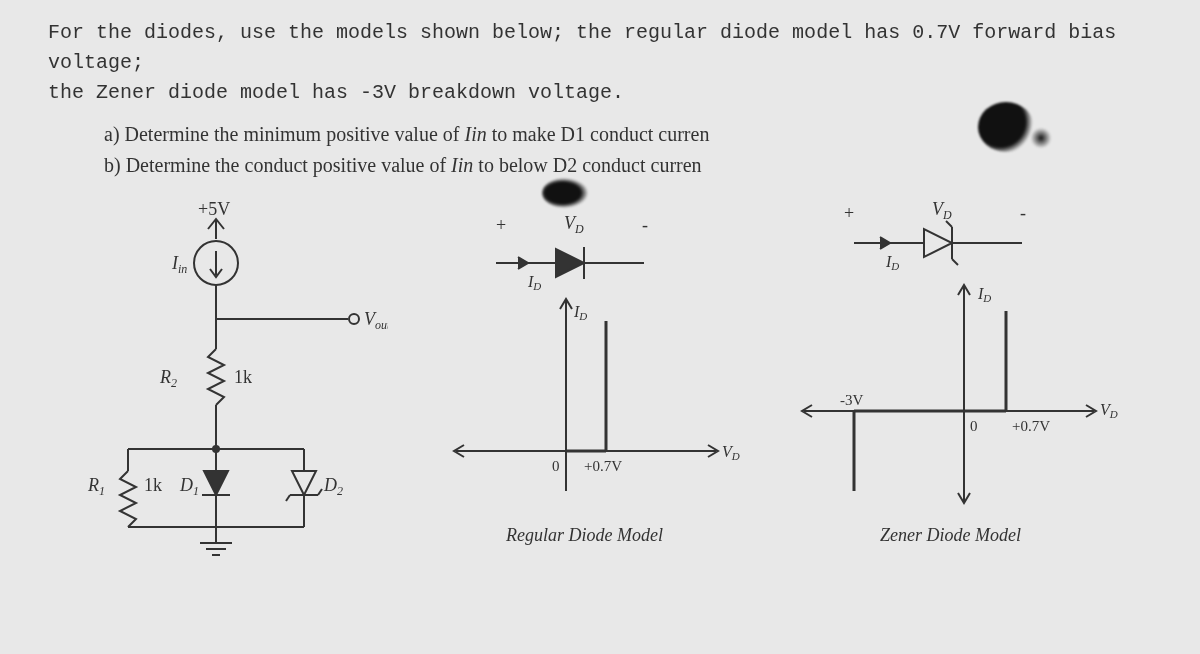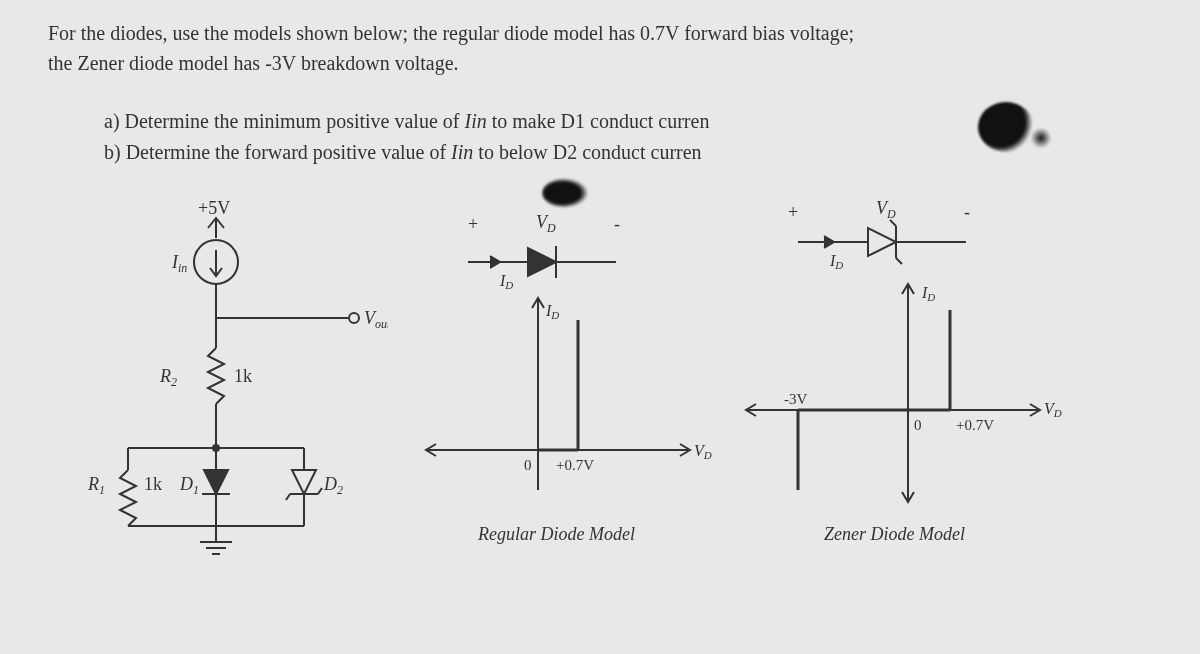--- a/index.html
+++ b/index.html
@@ -19,7 +19,8 @@
   .intro {
     font-size: 20px;
     line-height: 1.5;
-    margin-bottom: 28px;
+    margin-bottom: 11px;
+    font-family: Liberation Mono, monospace;
   }
   .questions {
     font-size: 20px;

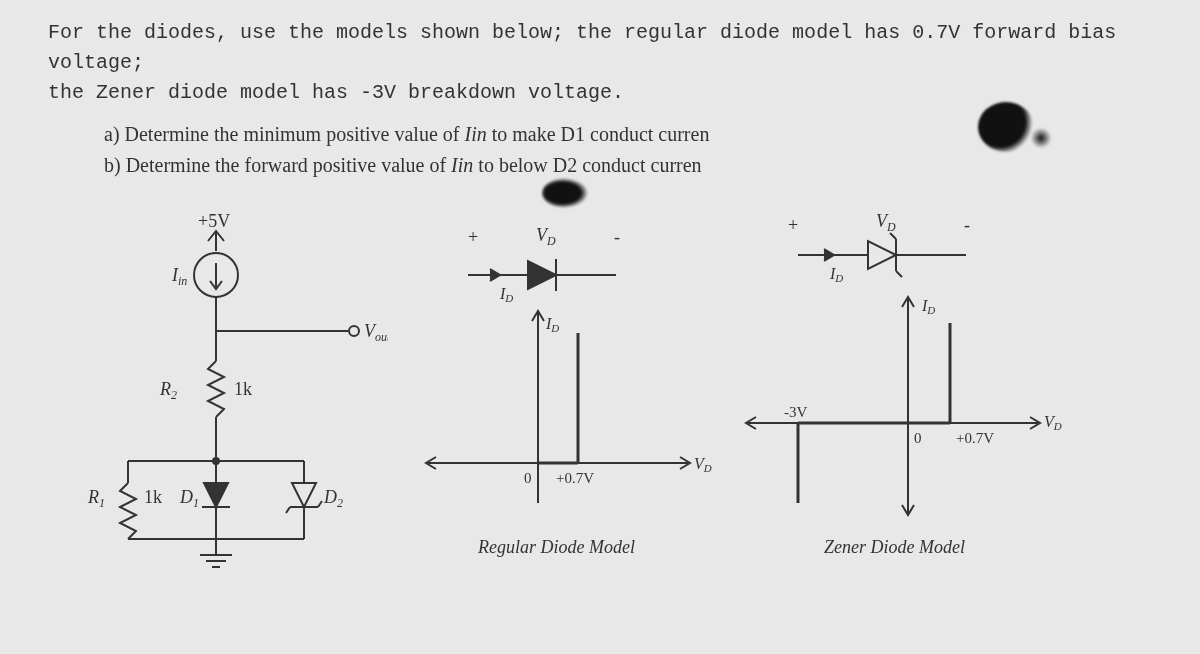--- a/index.html
+++ b/index.html
@@ -26,7 +26,7 @@
     font-size: 20px;
     line-height: 1.55;
     margin-left: 56px;
-    margin-bottom: 22px;
+    margin-bottom: 10px;
   }
   .sub { font-style: italic; }
   .diagrams {

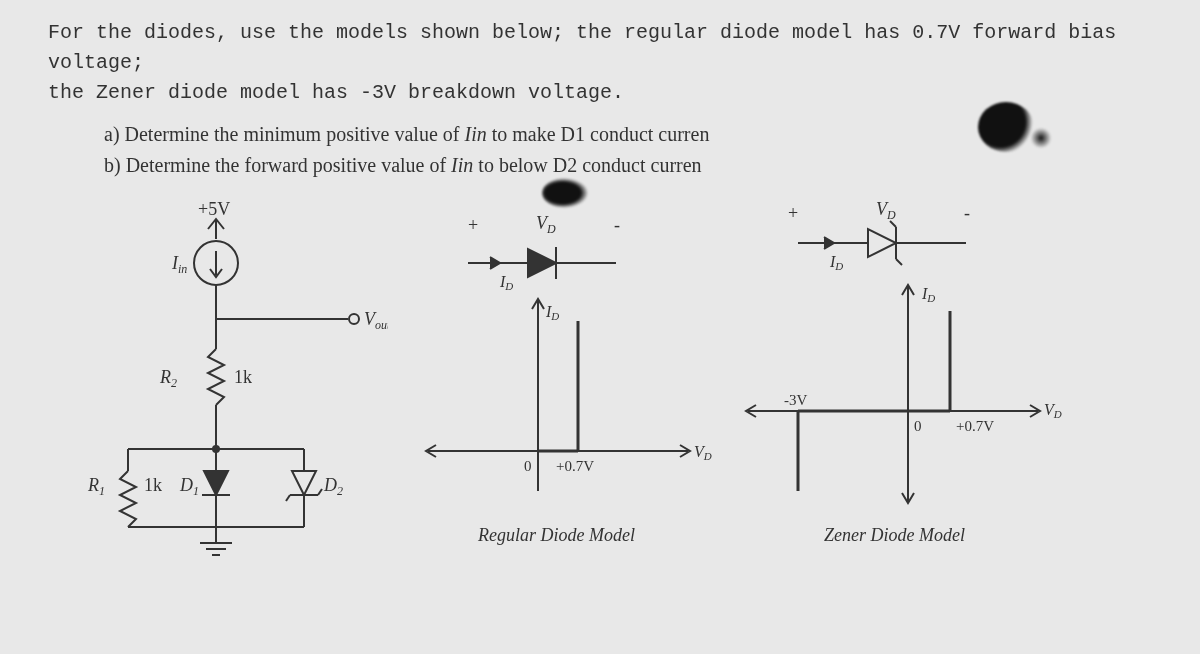--- a/index.html
+++ b/index.html
@@ -80,7 +80,7 @@
       <span>a) Determine the minimum positive value of </span><span class="sub">Iin</span><span> to make D1 conduct curren</span>
     </div>
     <div>
-      <span>b) Determine the forward positive value of </span><span class="sub">Iin</span><span> to below D2 conduct curren</span>
+      <span>b) Determine the conduct positive value of </span><span class="sub">Iin</span><span> to below D2 conduct curren</span>
     </div>
   </div>
 

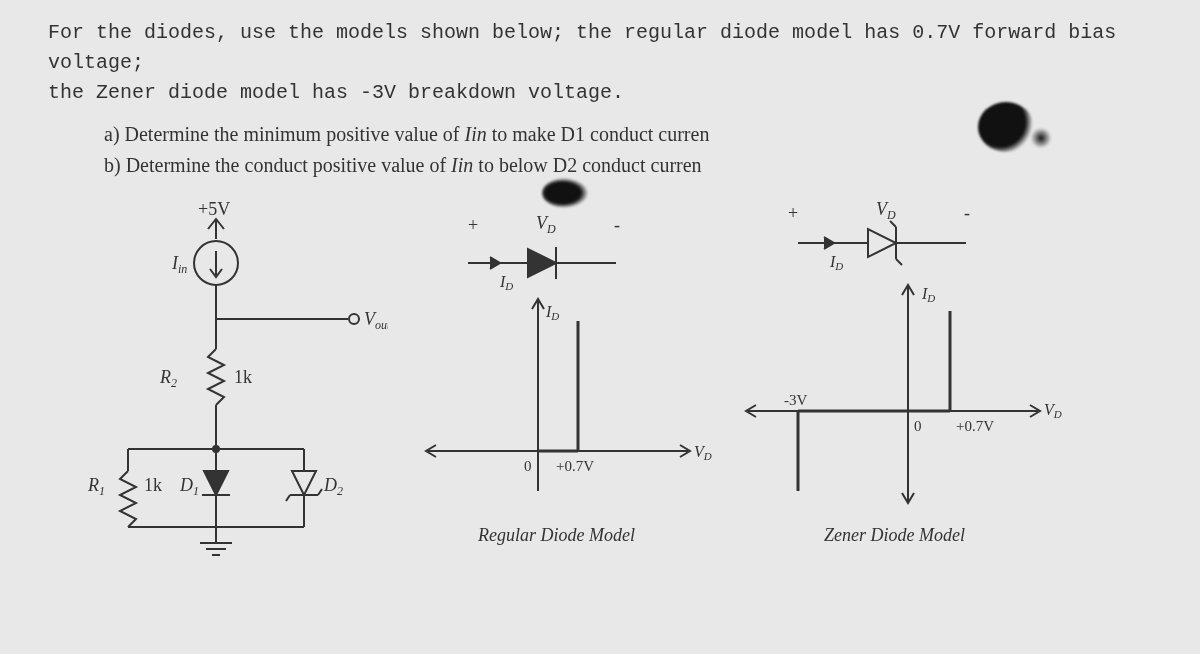--- a/index.html
+++ b/index.html
@@ -31,6 +31,7 @@
   .sub { font-style: italic; }
   .diagrams {
     display: flex;
+    gap: 28px;
     margin-top: 8px;
     align-items: flex-end;
   }

